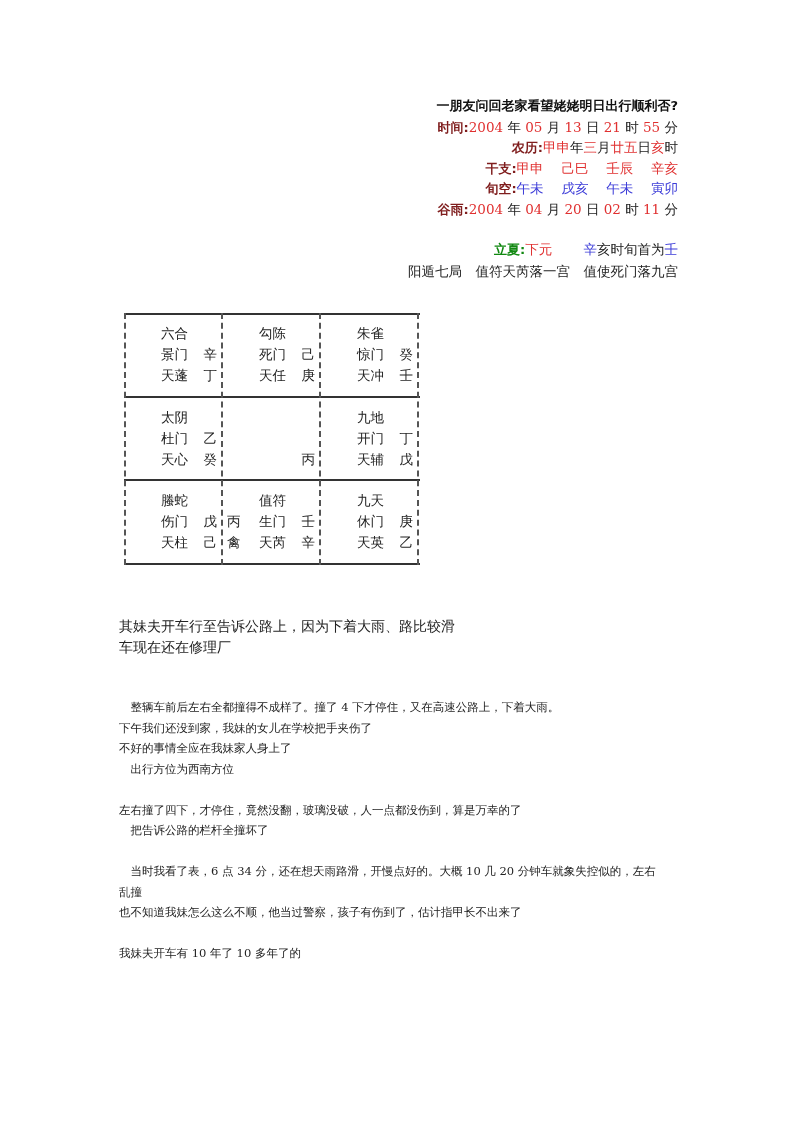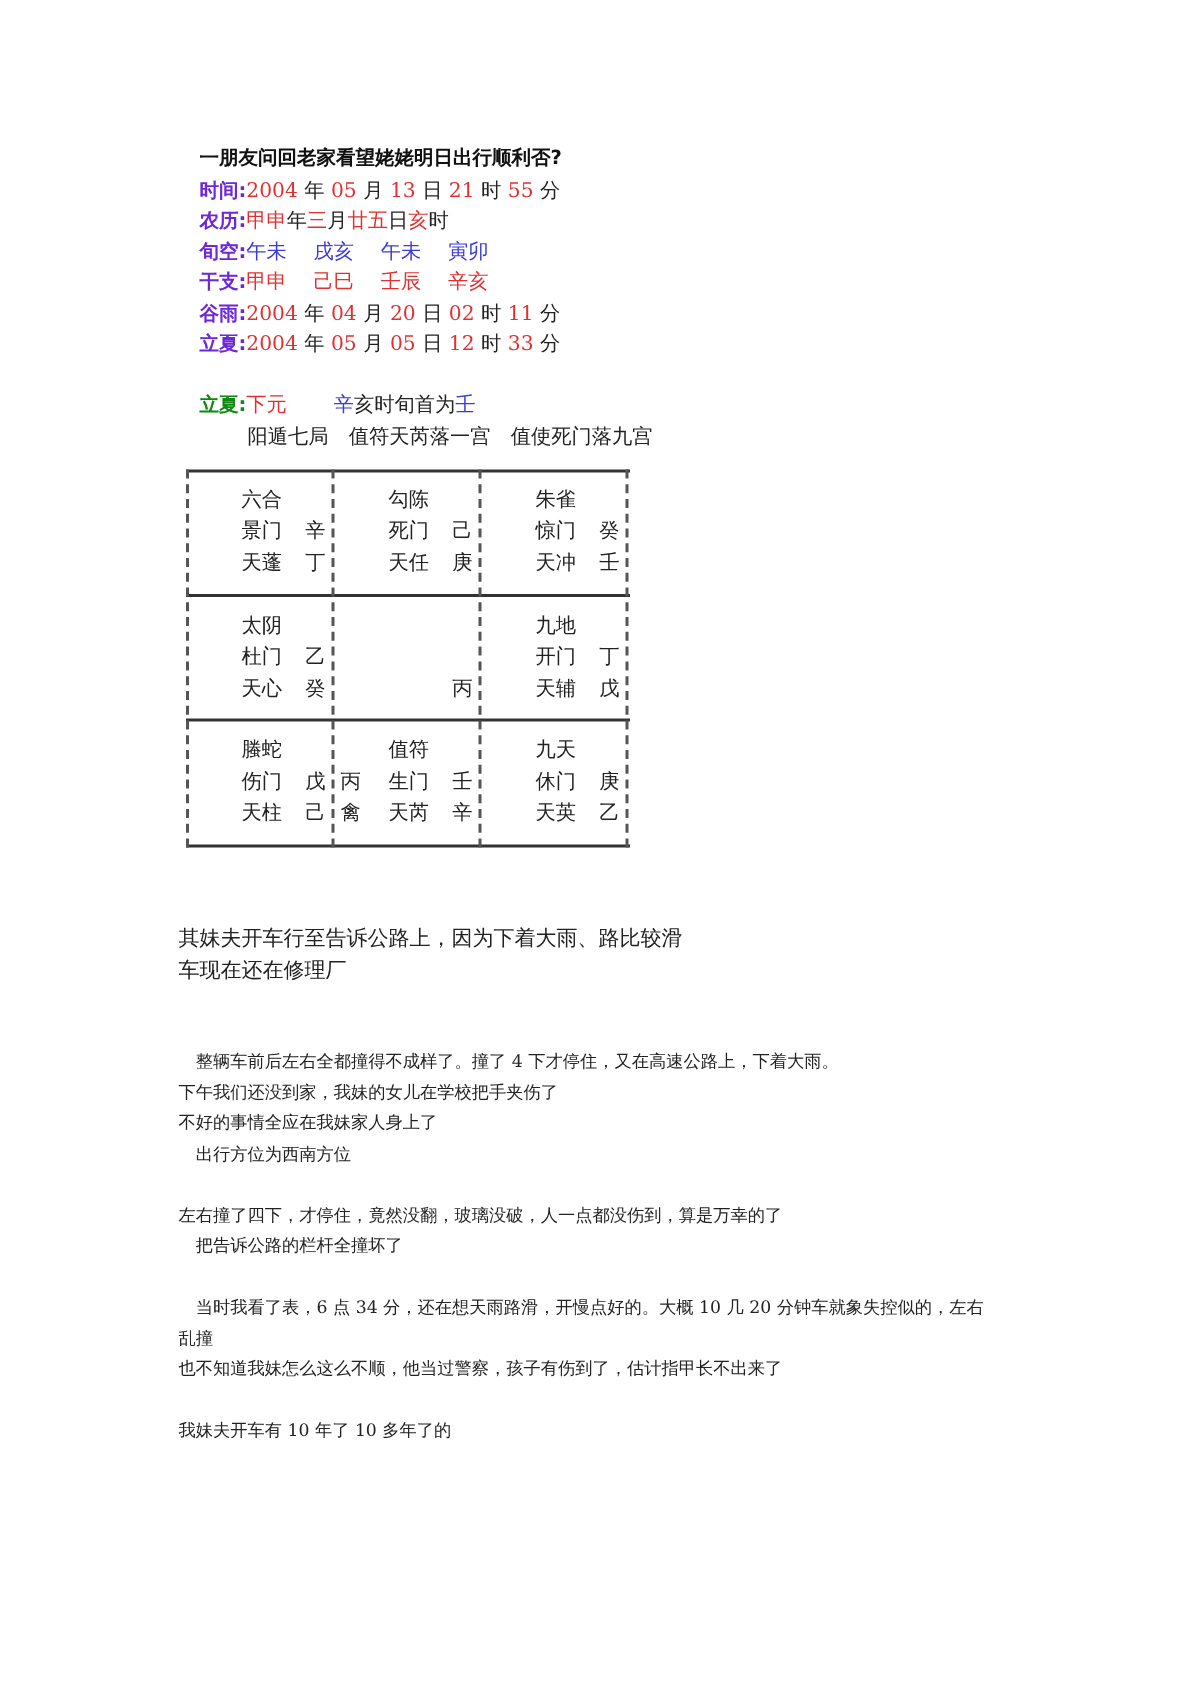--- a/index.html
+++ b/index.html
@@ -5,7 +5,7 @@
     html, body { margin: 0; padding: 0; background: #ffffff; }
     body { width: 793px; height: 1122px; position: relative; overflow: hidden;
            font-family: "DejaVu Serif", "Liberation Serif", serif; color: #222; }
-    .page { position: absolute; left: 133px; top: 96px; width: 560px; }
+    .page { position: absolute; left: 118px; top: 96px; width: 560px; text-align: right; }
     .line { font-size: 13.5px; height: 20.5px; line-height: 20.5px; white-space: nowrap; }
     .lbl { font-weight: bold; color: #6d28d9; font-family: "DejaVu Sans", "Liberation Sans", sans-serif; font-size: 13px; }
     .lbl.green { color: #118811; }

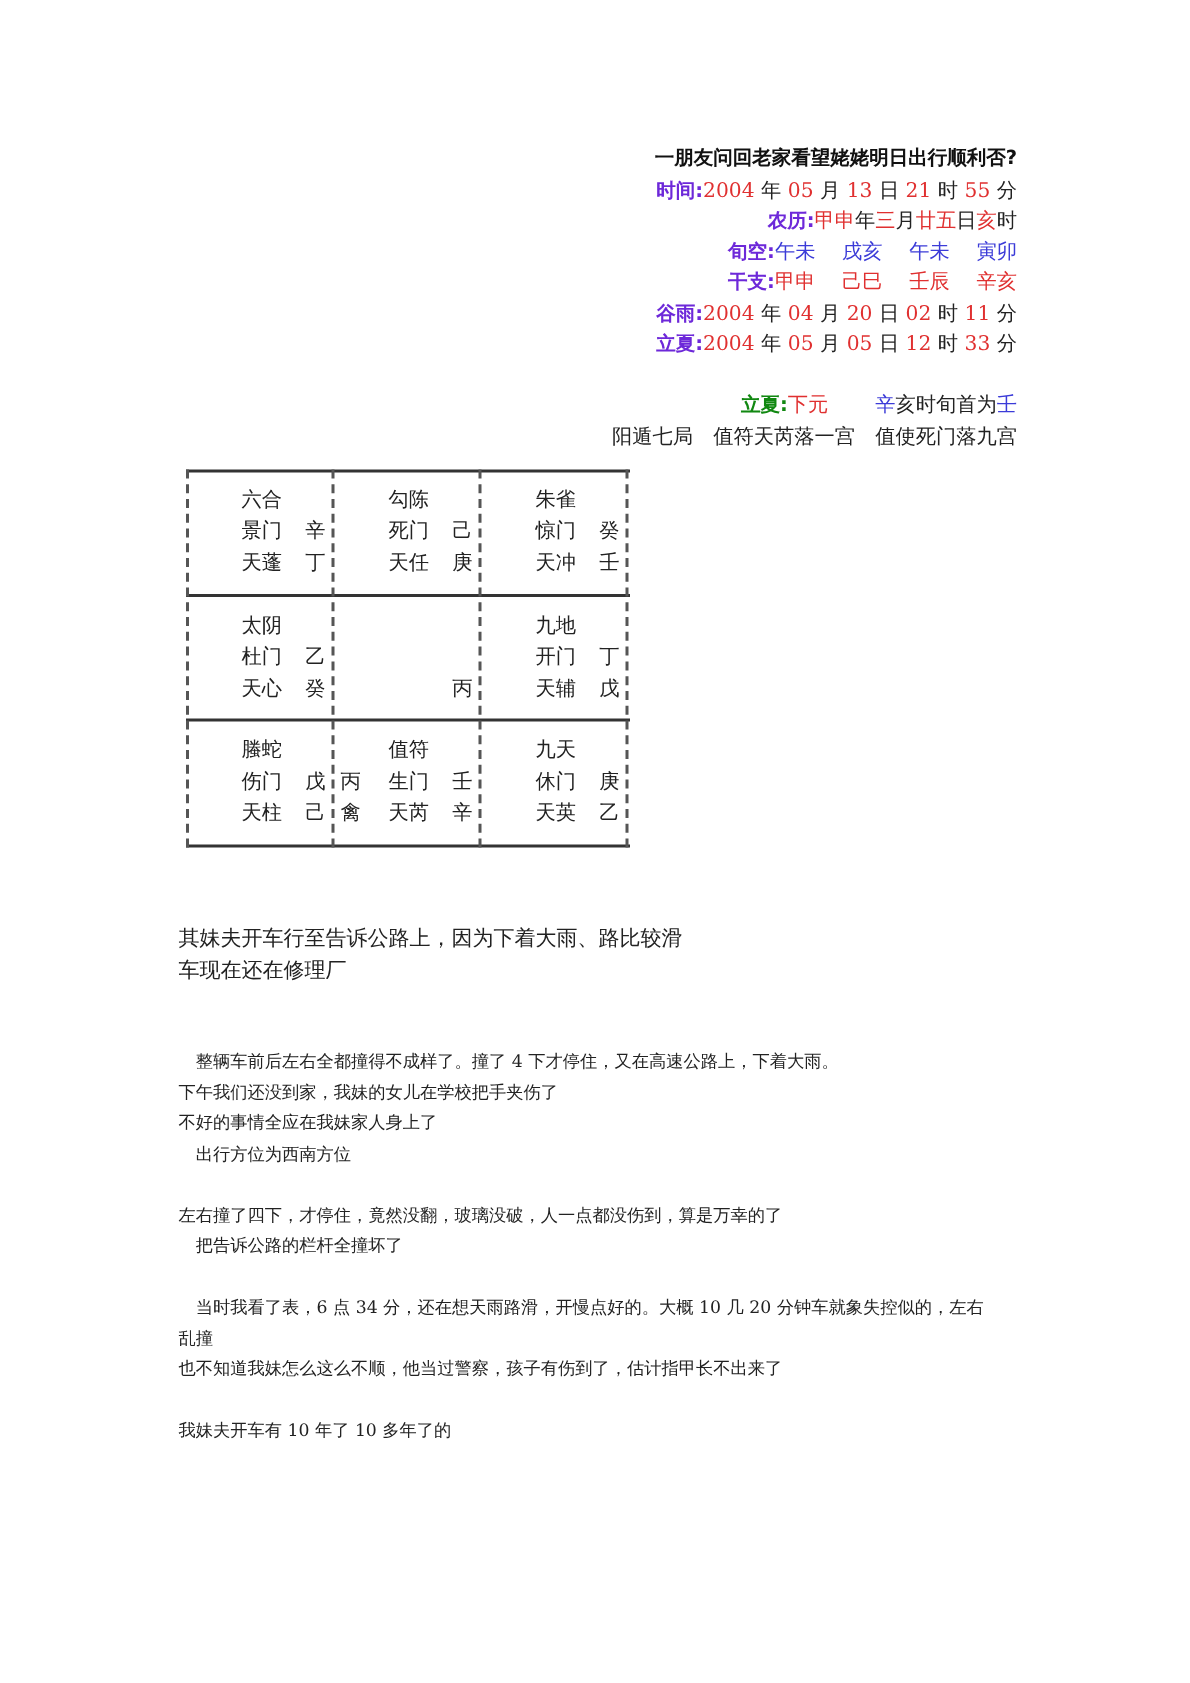--- a/index.html
+++ b/index.html
@@ -7,7 +7,7 @@
            font-family: "DejaVu Serif", "Liberation Serif", serif; color: #222; }
     .page { position: absolute; left: 118px; top: 96px; width: 560px; text-align: right; }
     .line { font-size: 13.5px; height: 20.5px; line-height: 20.5px; white-space: nowrap; }
-    .lbl { font-weight: bold; color: #6d28d9; font-family: "DejaVu Sans", "Liberation Sans", sans-serif; font-size: 13px; }
+    .lbl { font-weight: bold; color: #7f1d1d; font-family: "DejaVu Sans", "Liberation Sans", sans-serif; font-size: 13px; }
     .lbl.green { color: #118811; }
     .r { color: #e03030; }
     .b { color: #3b3bd8; }

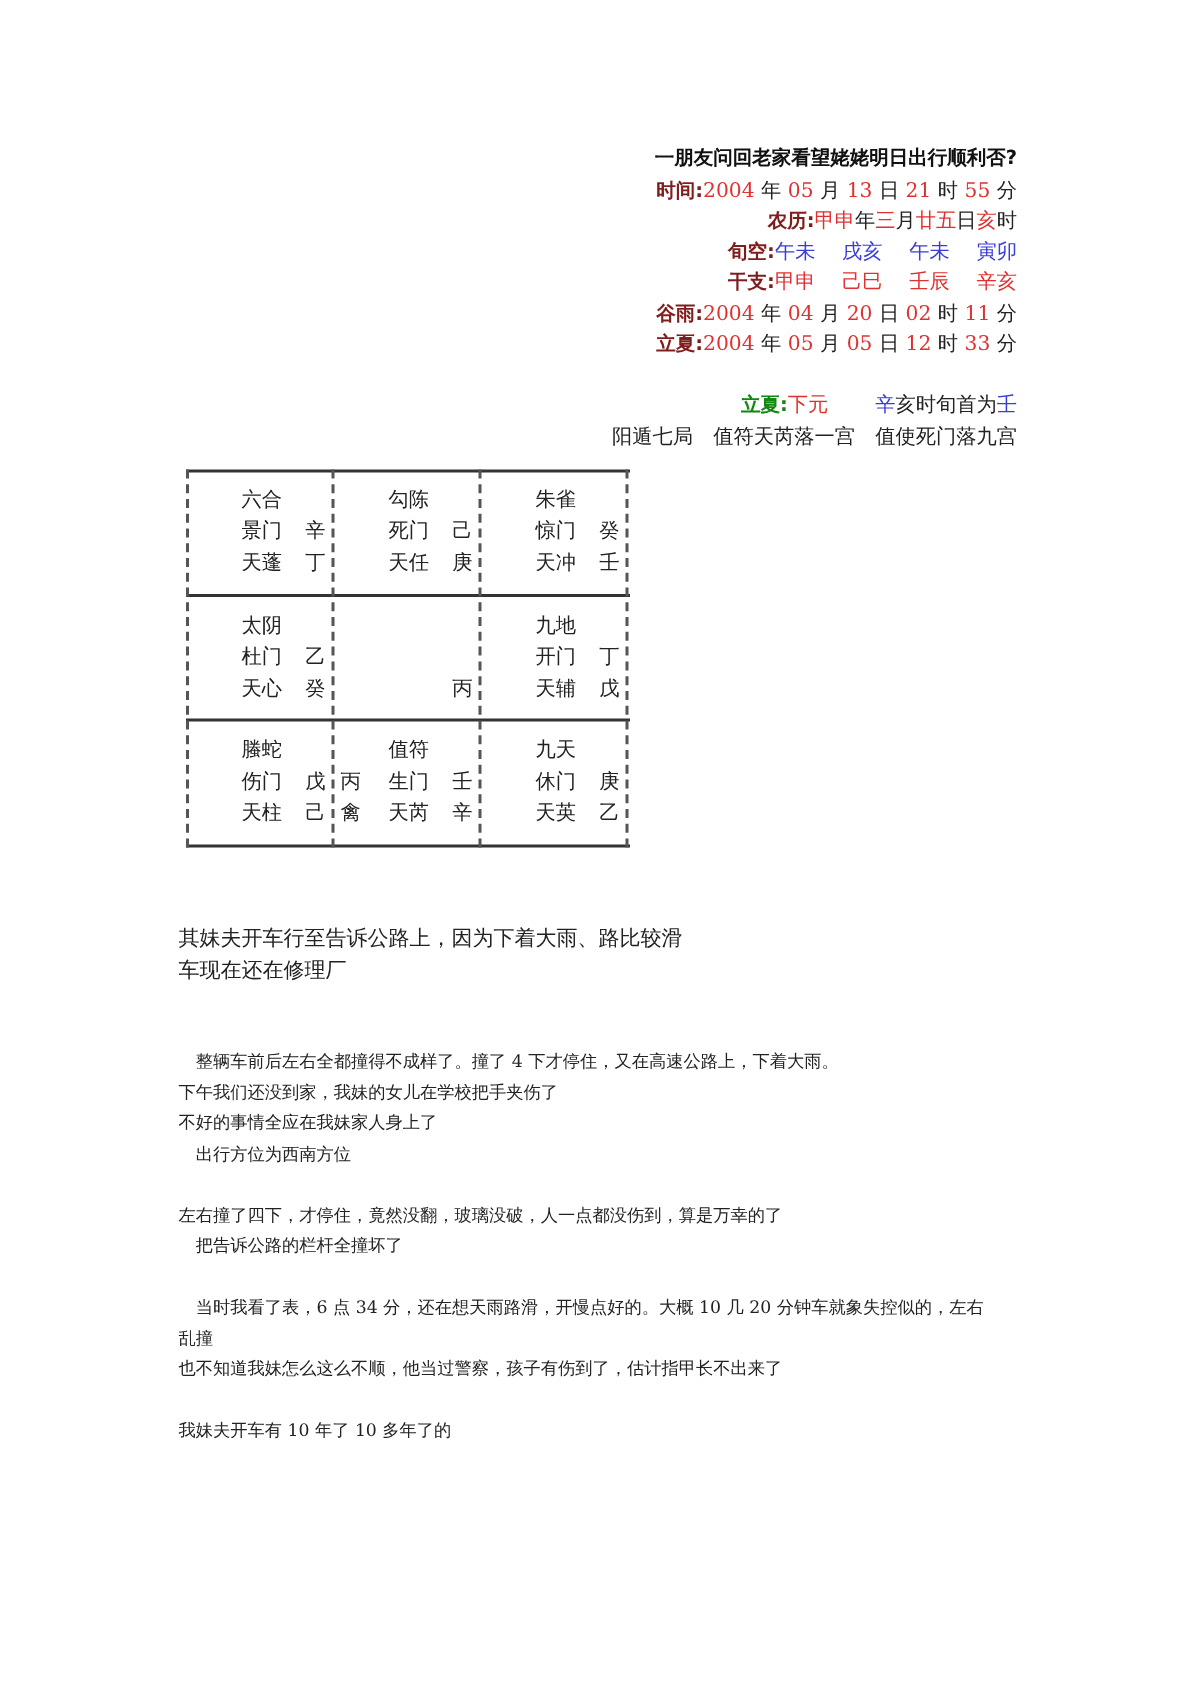--- a/index.html
+++ b/index.html
@@ -43,11 +43,11 @@
   </div>
 
   <div class="line">
+    <span class="lbl">干支:</span><span class="r">甲申</span>　 <span class="r">己巳</span>　 <span class="r">壬辰</span>　 <span class="r">辛亥</span>
+  </div>
+
+  <div class="line">
     <span class="lbl">旬空:</span><span class="b">午未</span>　 <span class="b">戌亥</span>　 <span class="b">午未</span>　 <span class="b">寅卯</span>
-  </div>
-
-  <div class="line">
-    <span class="lbl">干支:</span><span class="r">甲申</span>　 <span class="r">己巳</span>　 <span class="r">壬辰</span>　 <span class="r">辛亥</span>
   </div>
 
   <div class="line">

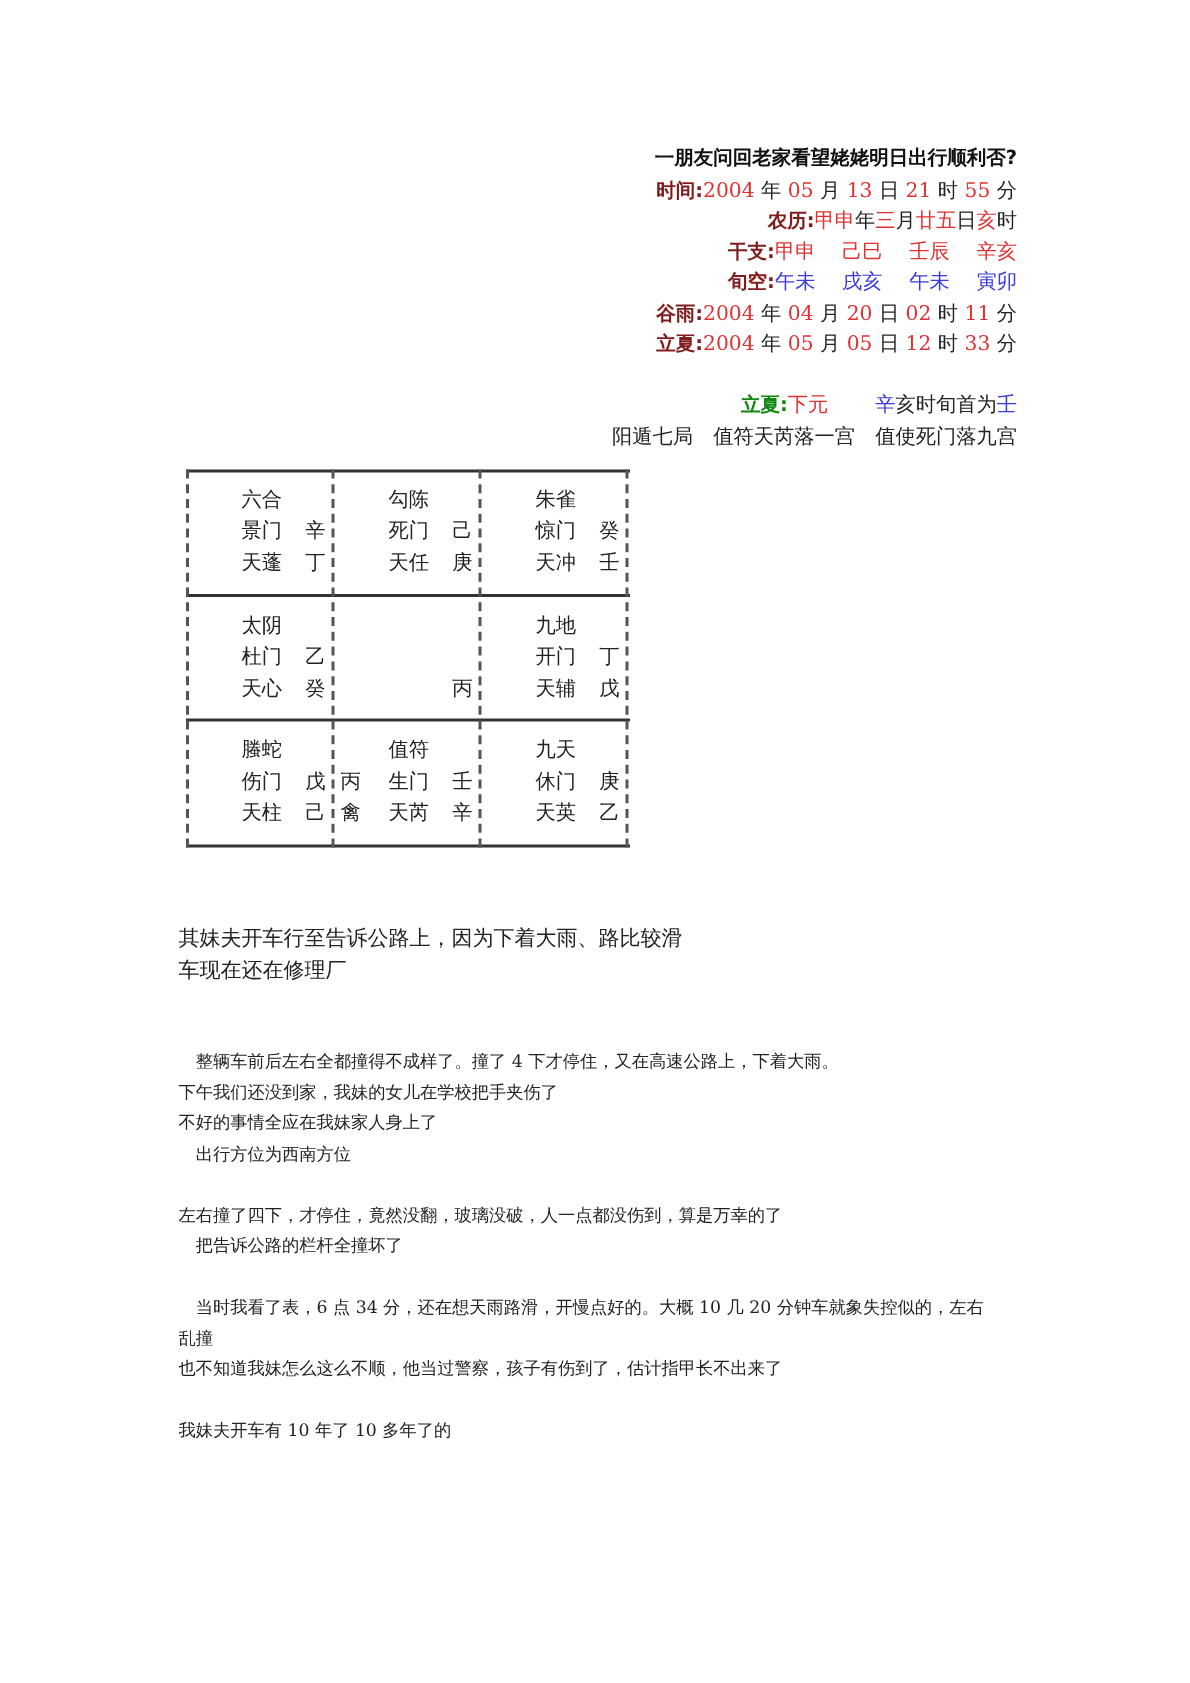--- a/index.html
+++ b/index.html
@@ -54,9 +54,6 @@
     <span class="lbl">谷雨:</span><span class="r">2004</span> <span>年</span> <span class="r">04</span> <span>月</span> <span class="r">20</span> <span>日</span> <span class="r">02</span> <span>时</span> <span class="r">11</span> <span>分</span>
   </div>
 
-  <div class="line">
-    <span class="lbl">立夏:</span><span class="r">2004</span> <span>年</span> <span class="r">05</span> <span>月</span> <span class="r">05</span> <span>日</span> <span class="r">12</span> <span>时</span> <span class="r">33</span> <span>分</span>
-  </div>
 
   <div class="gap1"></div>
 

